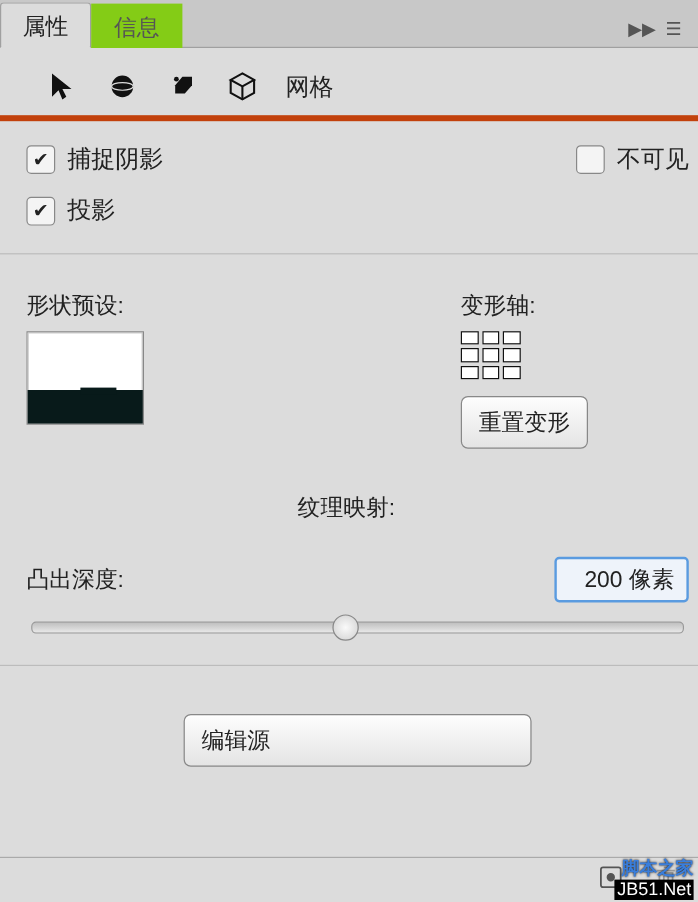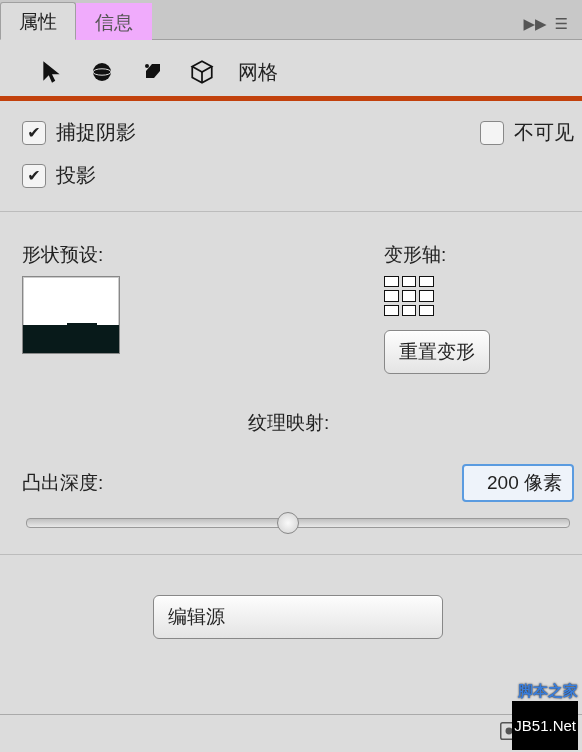--- a/index.html
+++ b/index.html
@@ -42,7 +42,7 @@
     cursor: pointer;
     position: relative;
     top: 1px;
-    background: #f0abfc;
+    background: #84cc16;
   }
   .tab.active {
     background: #dcdcdc;

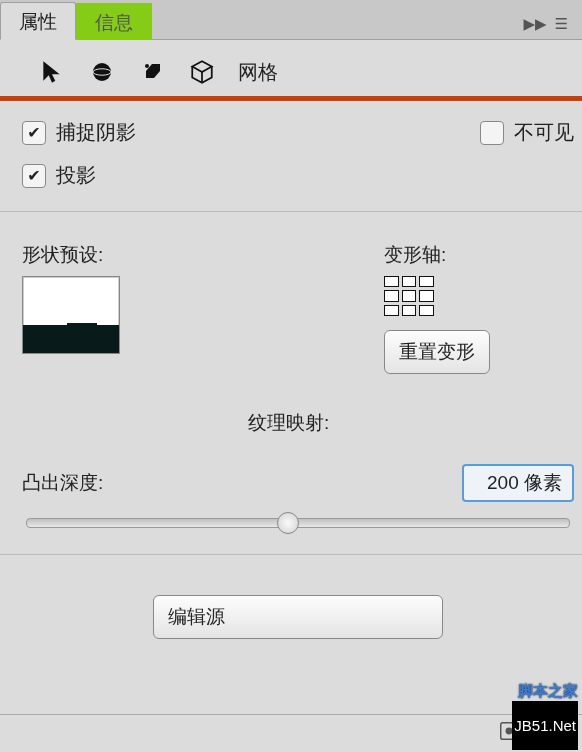--- a/index.html
+++ b/index.html
@@ -192,7 +192,7 @@
     text-align:right;
   }
   .watermark .line1 { color:#3a7edb; font-weight:bold; text-shadow:0 0 2px #000;}
-  .watermark .line2 { color:#fff; background:#000; padding:16px 2px;}
+  .watermark .line2 { color:#fff; background:#000; padding:0 2px;}
   .hr { height:1px; background:#bcbcbc; margin:14px -22px 0 -22px; }
 </style>
 </head>

